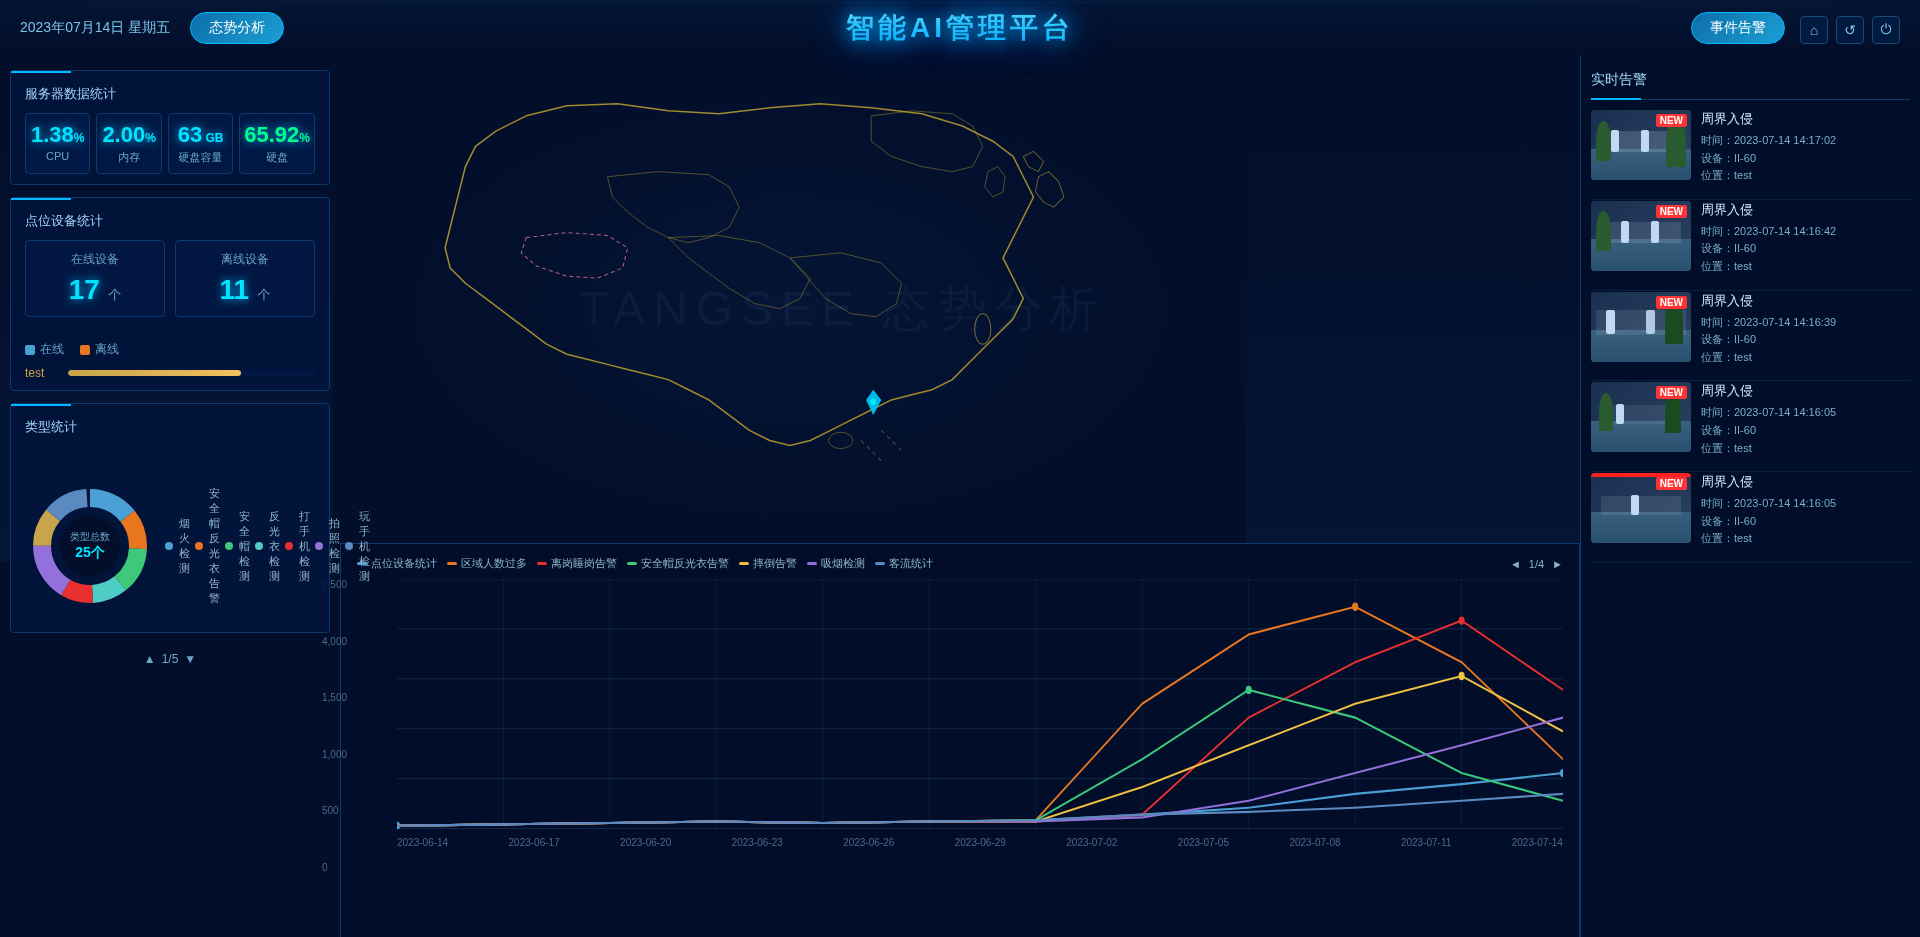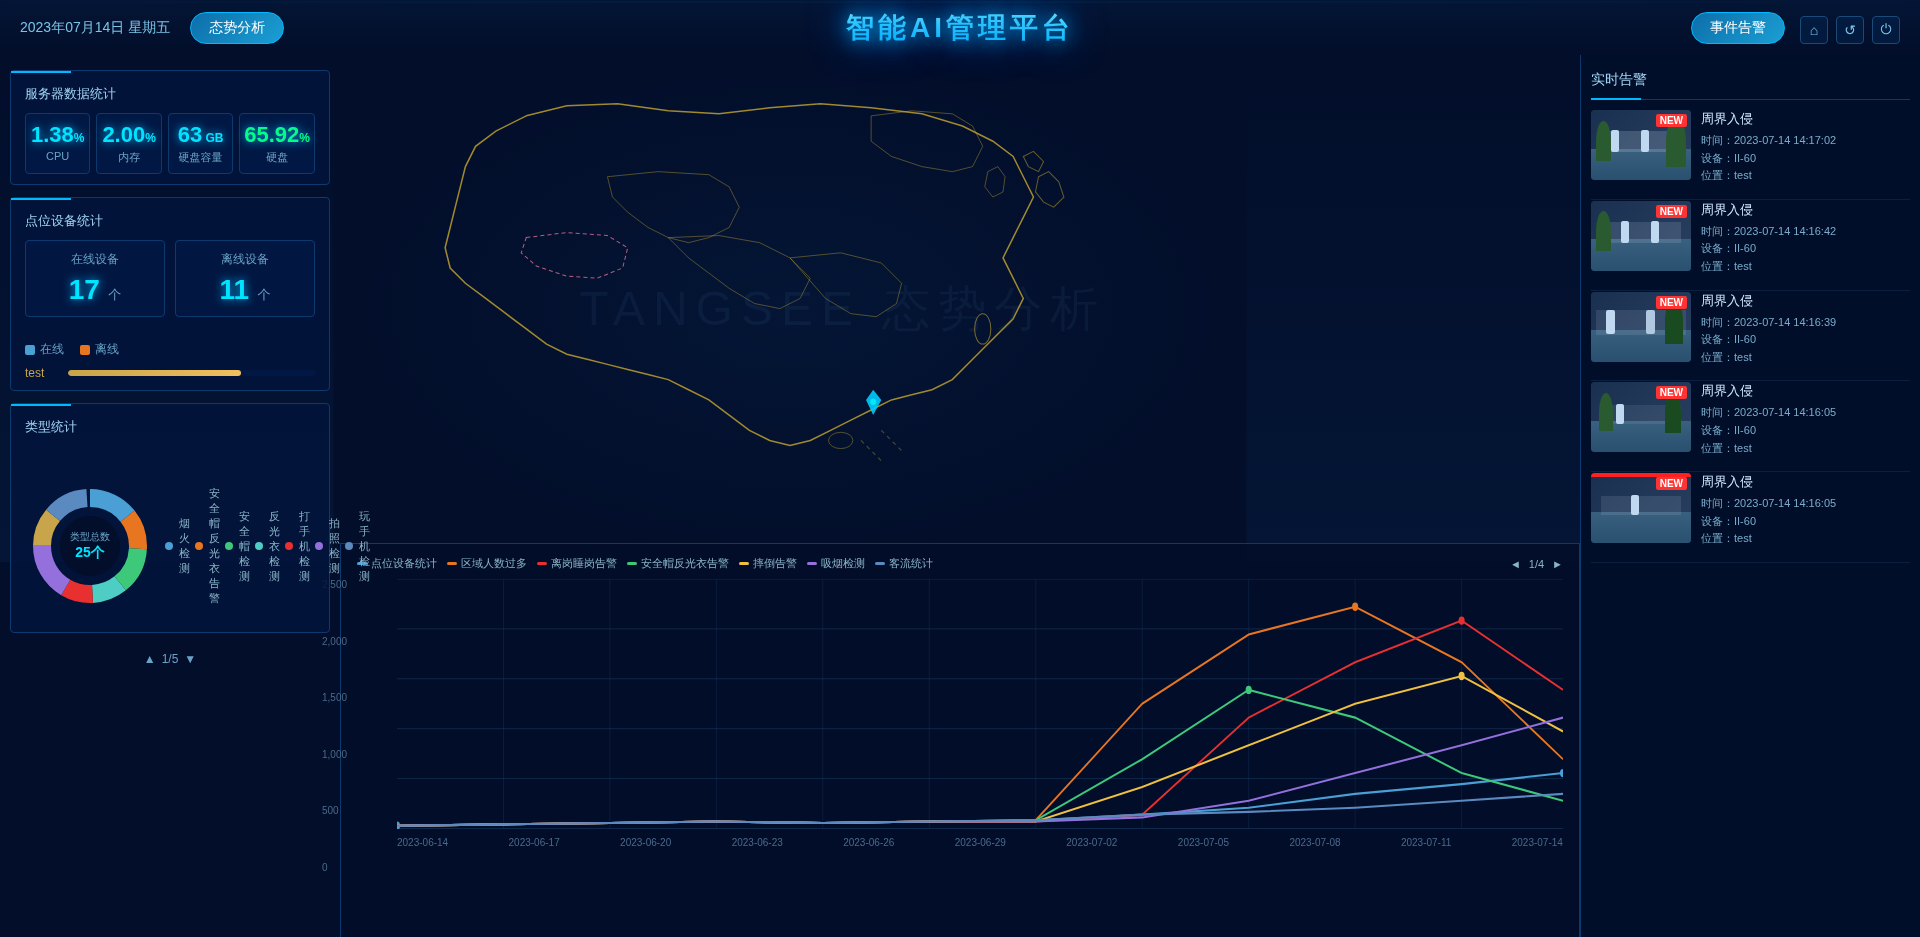--- a/index.html
+++ b/index.html
@@ -671,7 +671,7 @@
   <div style="position:relative; height:calc(100% - 75px); padding-left:40px;">
     <div class="chart-y-labels">
       <span>2,500</span>
-      <span>2,000</span>
+      <span>4,000</span>
       <span>1,500</span>
       <span>1,000</span>
       <span>500</span>

